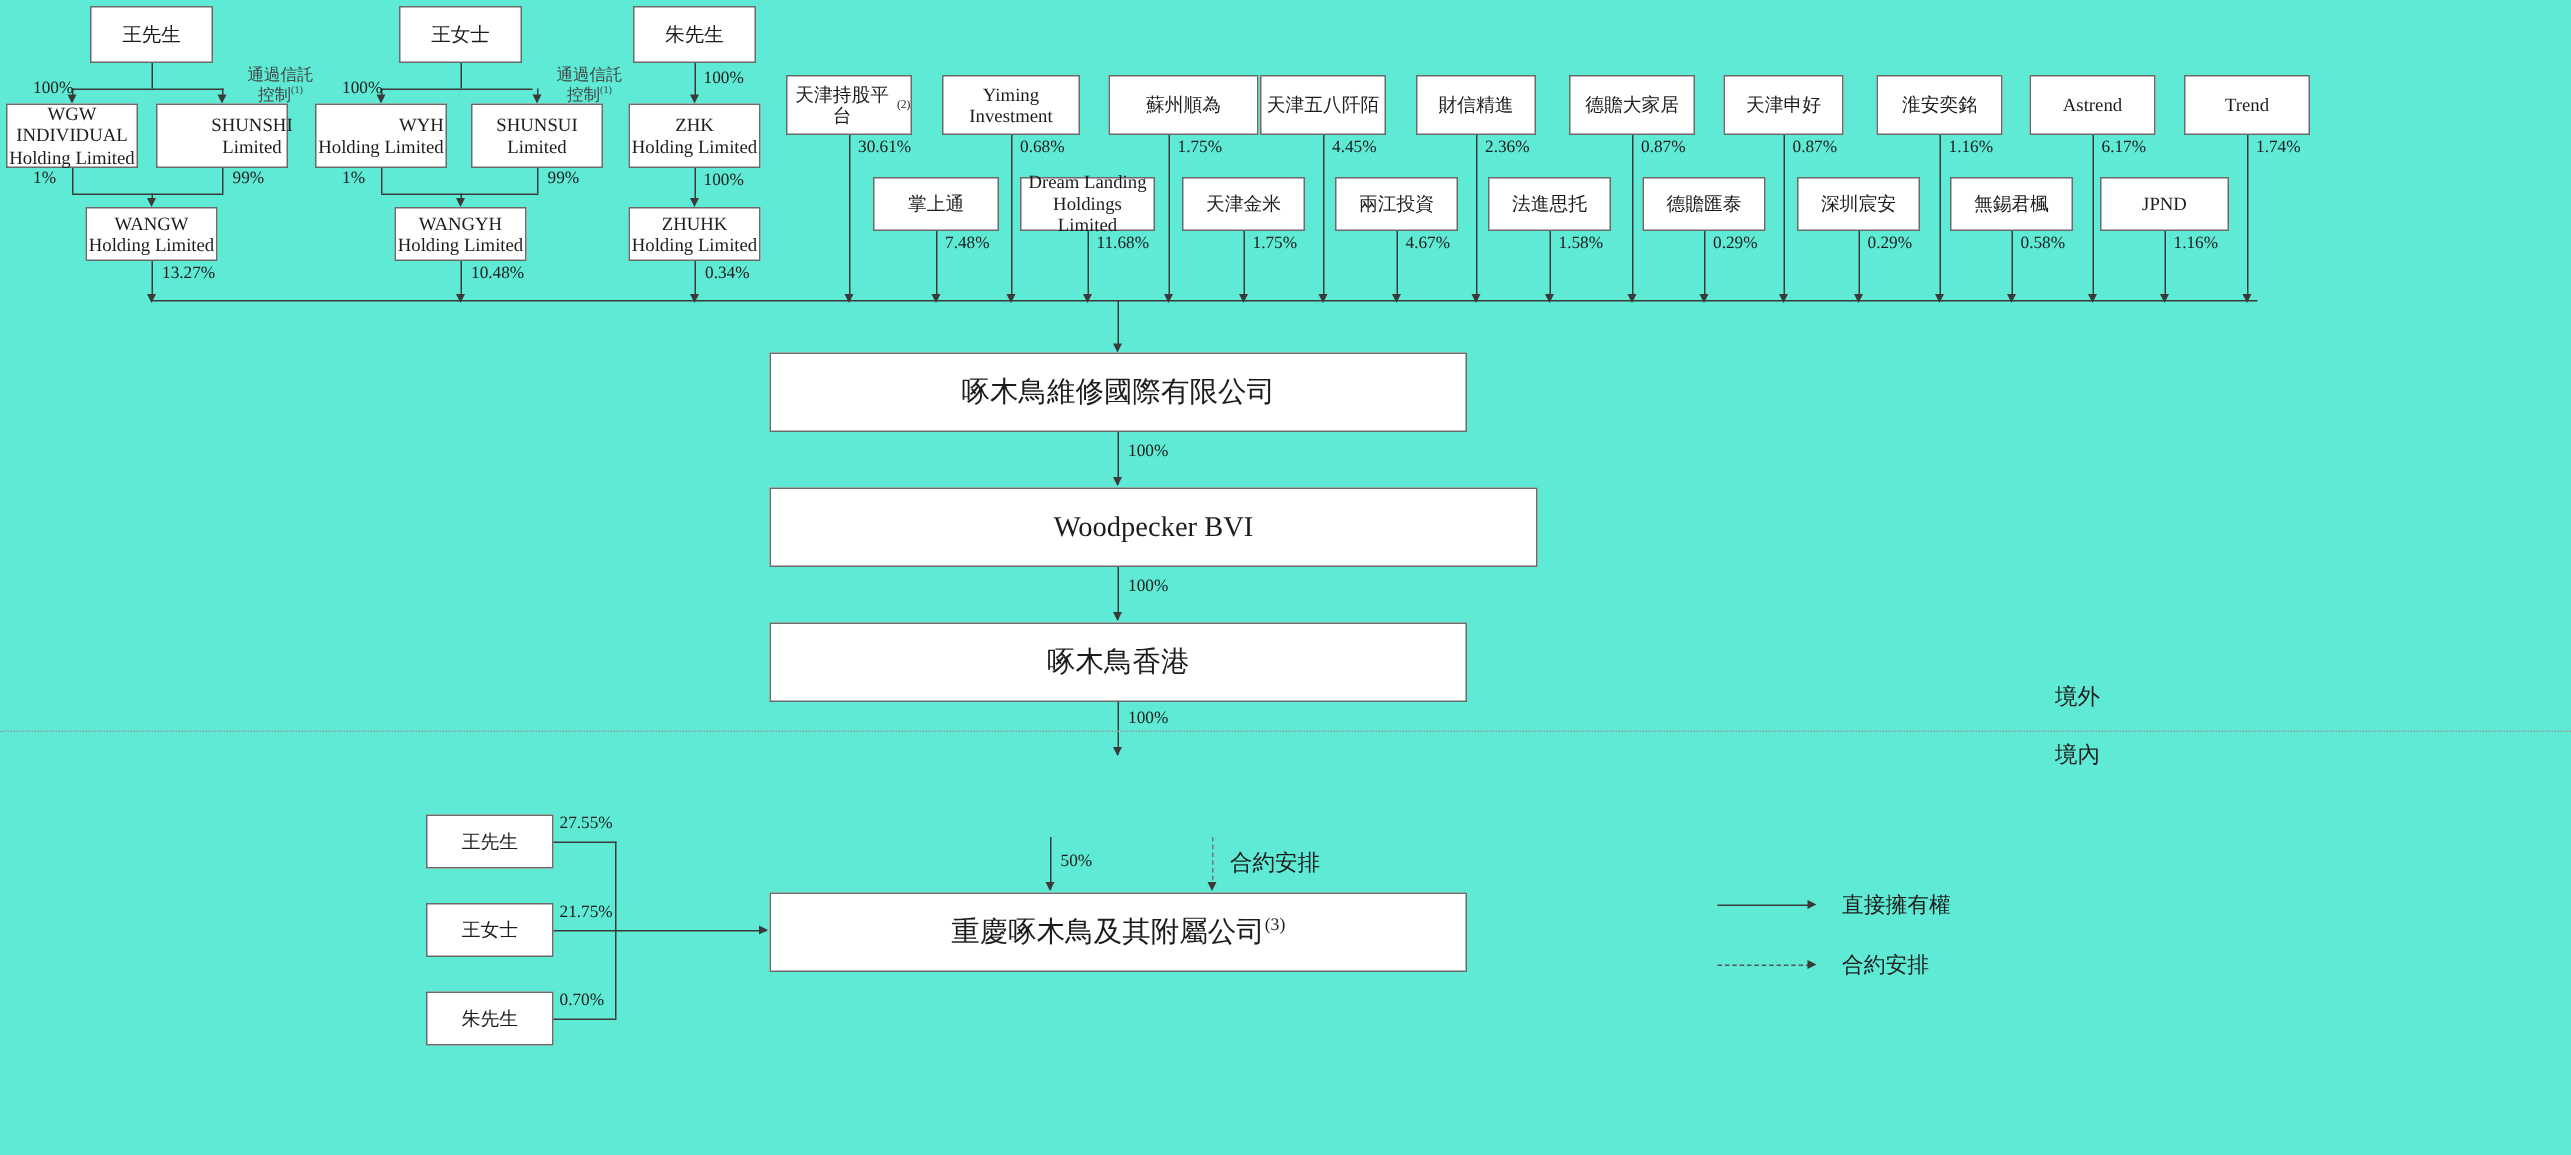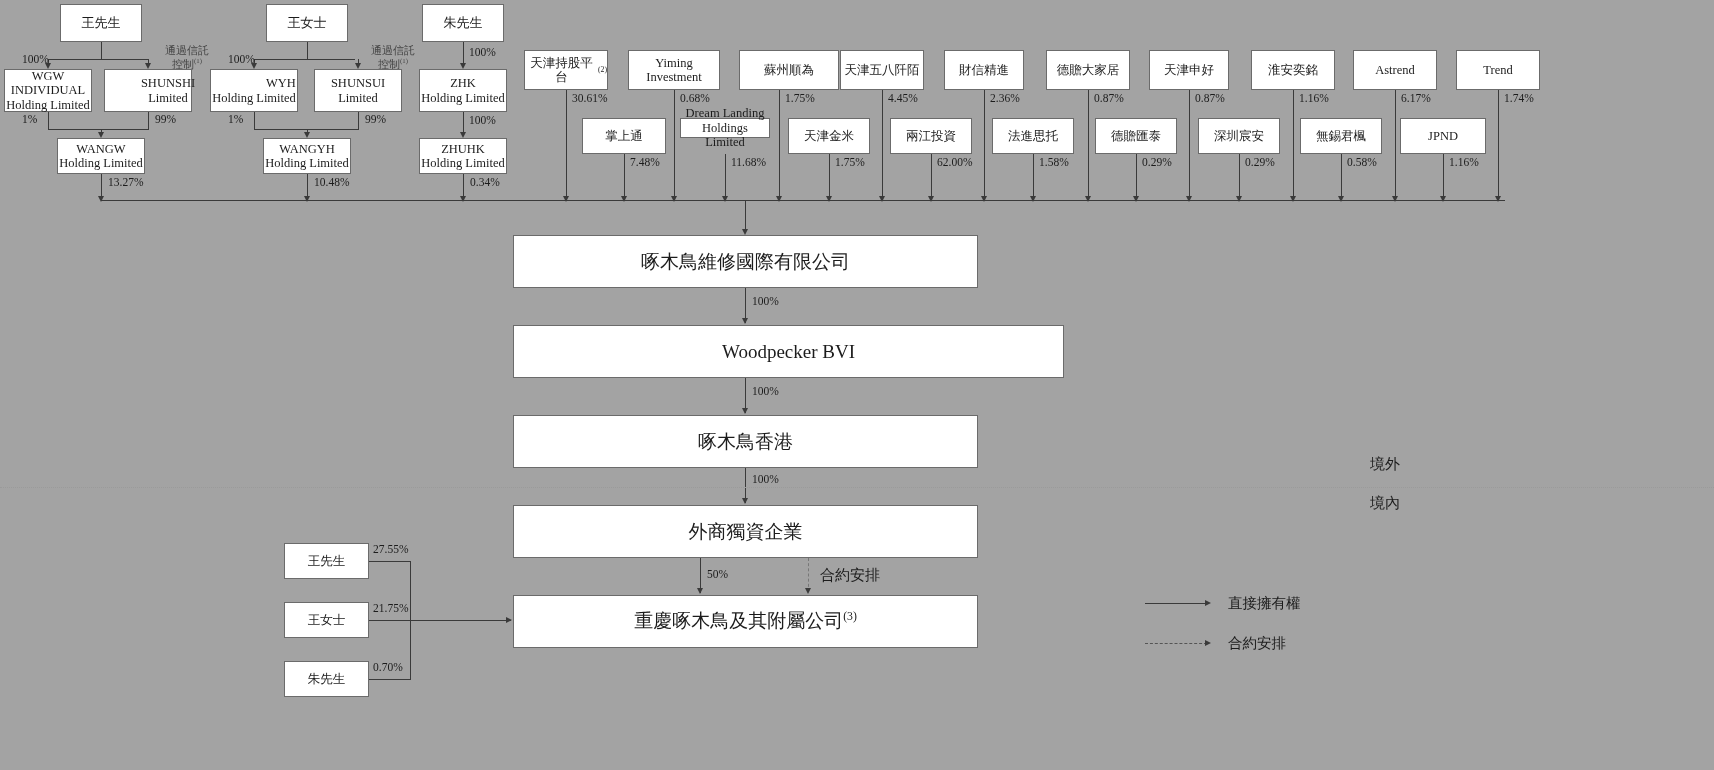--- a/index.html
+++ b/index.html
@@ -4,7 +4,7 @@
 <style>
   html,body{margin:0;padding:0;background:#ffffff;}
   body{font-family:"Liberation Serif","DejaVu Serif",serif;color:#1c1c1c;}
-  #canvas{position:relative;width:1714px;height:770px;background:#a3a3a3;overflow:hidden;}
+  #canvas{position:relative;width:1714px;height:770px;background:#5eead4;overflow:hidden;}
 
   .box{position:absolute;border:1px solid #6b6b6b;background:#fff;
        display:flex;align-items:center;justify-content:center;

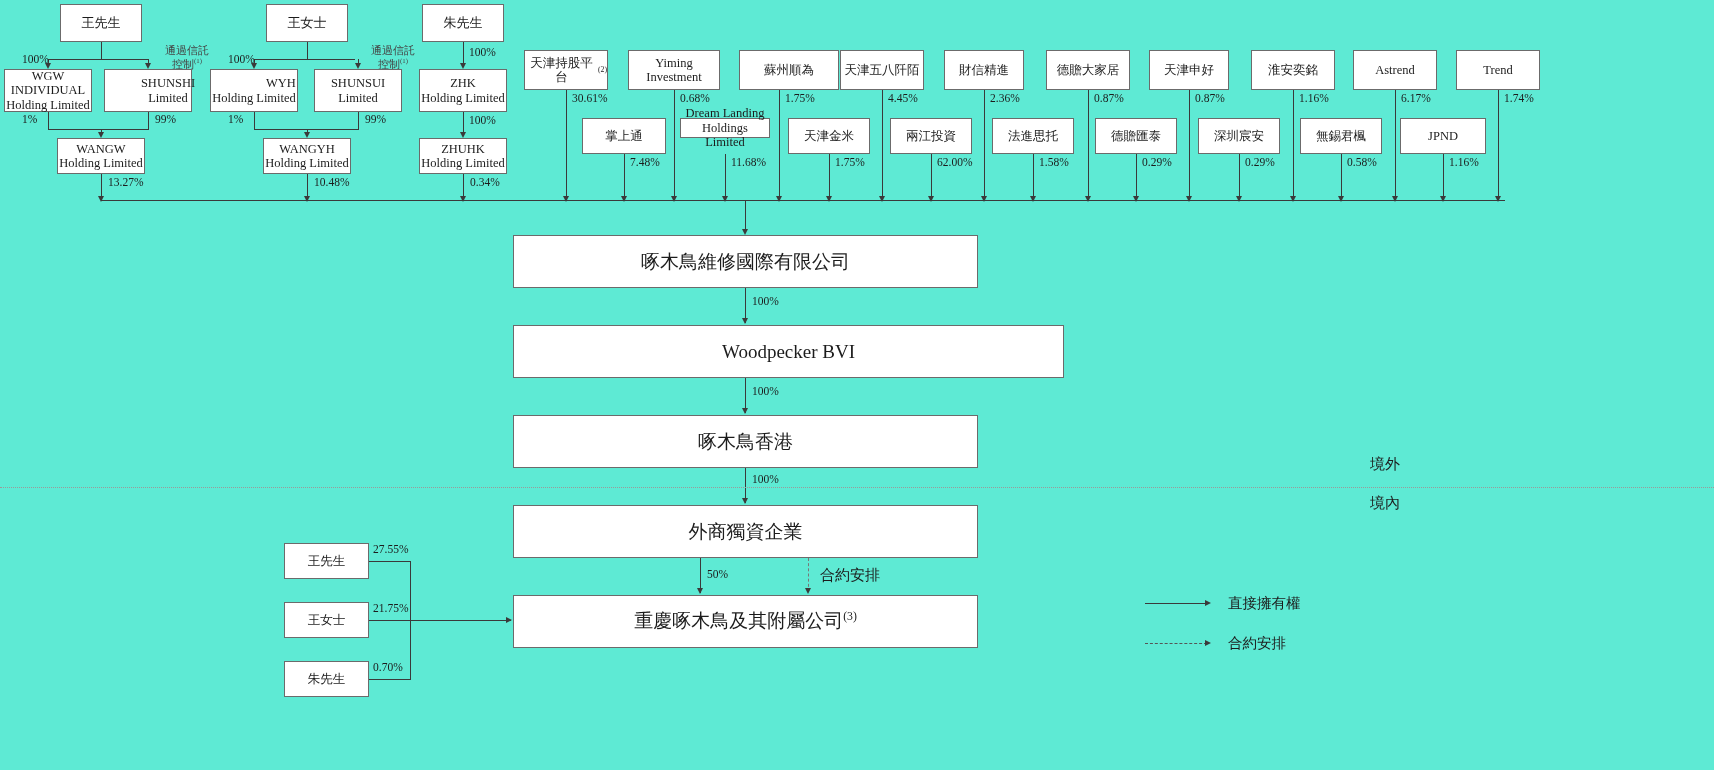--- a/index.html
+++ b/index.html
@@ -232,7 +232,7 @@
       <div class="vline" style="left: 624px; top: 154px; height: 46px;"></div>
       <div class="arw-d" style="left: 620.5px; top: 196px;"></div>
       <div class="pct" style="left: 630px; top: 156px;">7.48%</div>
-      <div class="box b-sh" style="left: 680px; top: 118px; width: 90px; height: 20px;">
+      <div class="box b-sh" style="left: 680px; top: 118px; width: 90px; height: 36px;">
         <div><span>Dream Landing</span><br><span>Holdings Limited</span></div>
       </div>
       <div class="vline" style="left: 725px; top: 154px; height: 46px;"></div>

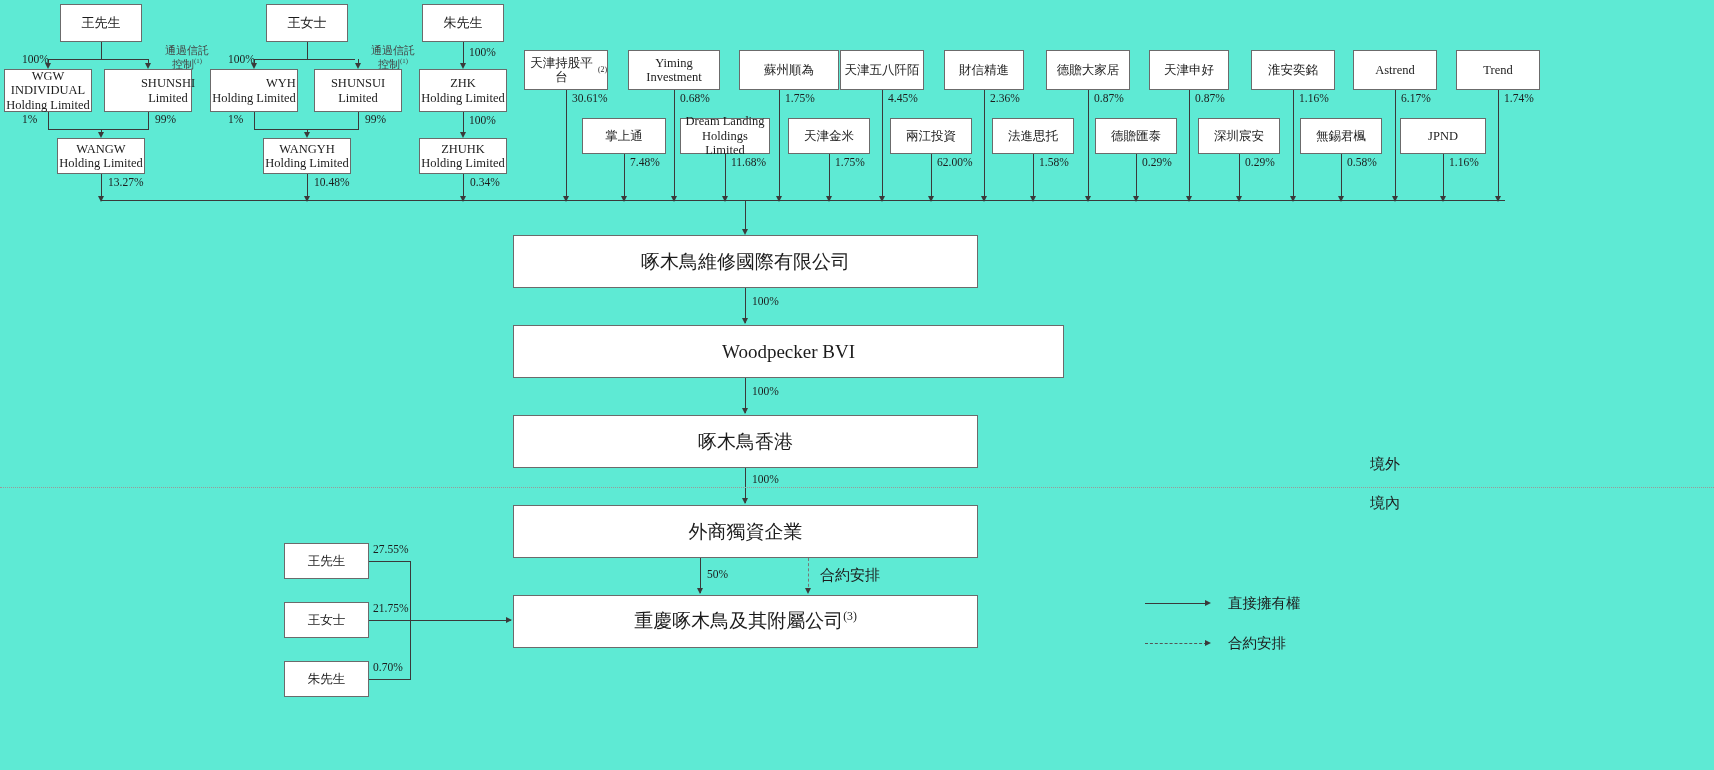--- a/index.html
+++ b/index.html
@@ -249,7 +249,7 @@
       </div>
       <div class="vline" style="left: 931px; top: 154px; height: 46px;"></div>
       <div class="arw-d" style="left: 927.5px; top: 196px;"></div>
-      <div class="pct" style="left: 937px; top: 156px;">62.00%</div>
+      <div class="pct" style="left: 937px; top: 156px;">4.67%</div>
       <div class="box b-sh" style="left: 992px; top: 118px; width: 82px; height: 36px;">
         <div><span>法進思托</span></div>
       </div>

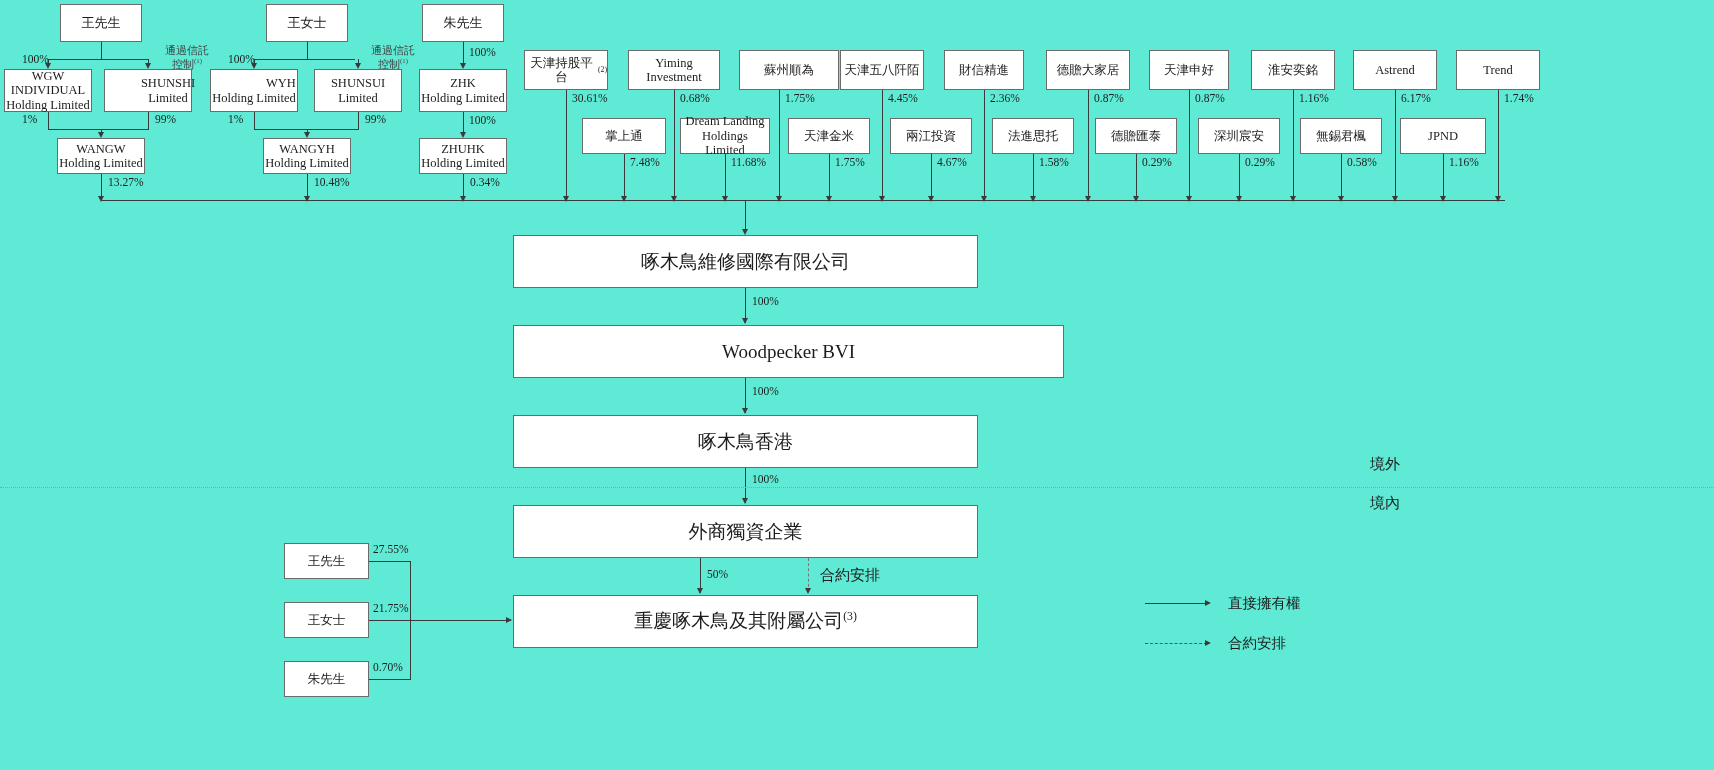--- a/index.html
+++ b/index.html
@@ -294,7 +294,7 @@
   <div class="arw-d" style="left:741.5px;top:318px;"></div>
   <div class="pct" style="left:752px;top:295px;">100%</div>
 
-  <div class="box b-main-en" style="left:513px;top:325px;width:551px;height:53px;">
+  <div class="box b-main-en" style="left:513px;top:325px;width:512px;height:53px;">
     <span>Woodpecker BVI</span>
   </div>
   <div class="vline" style="left:745px;top:378px;height:35px;"></div>

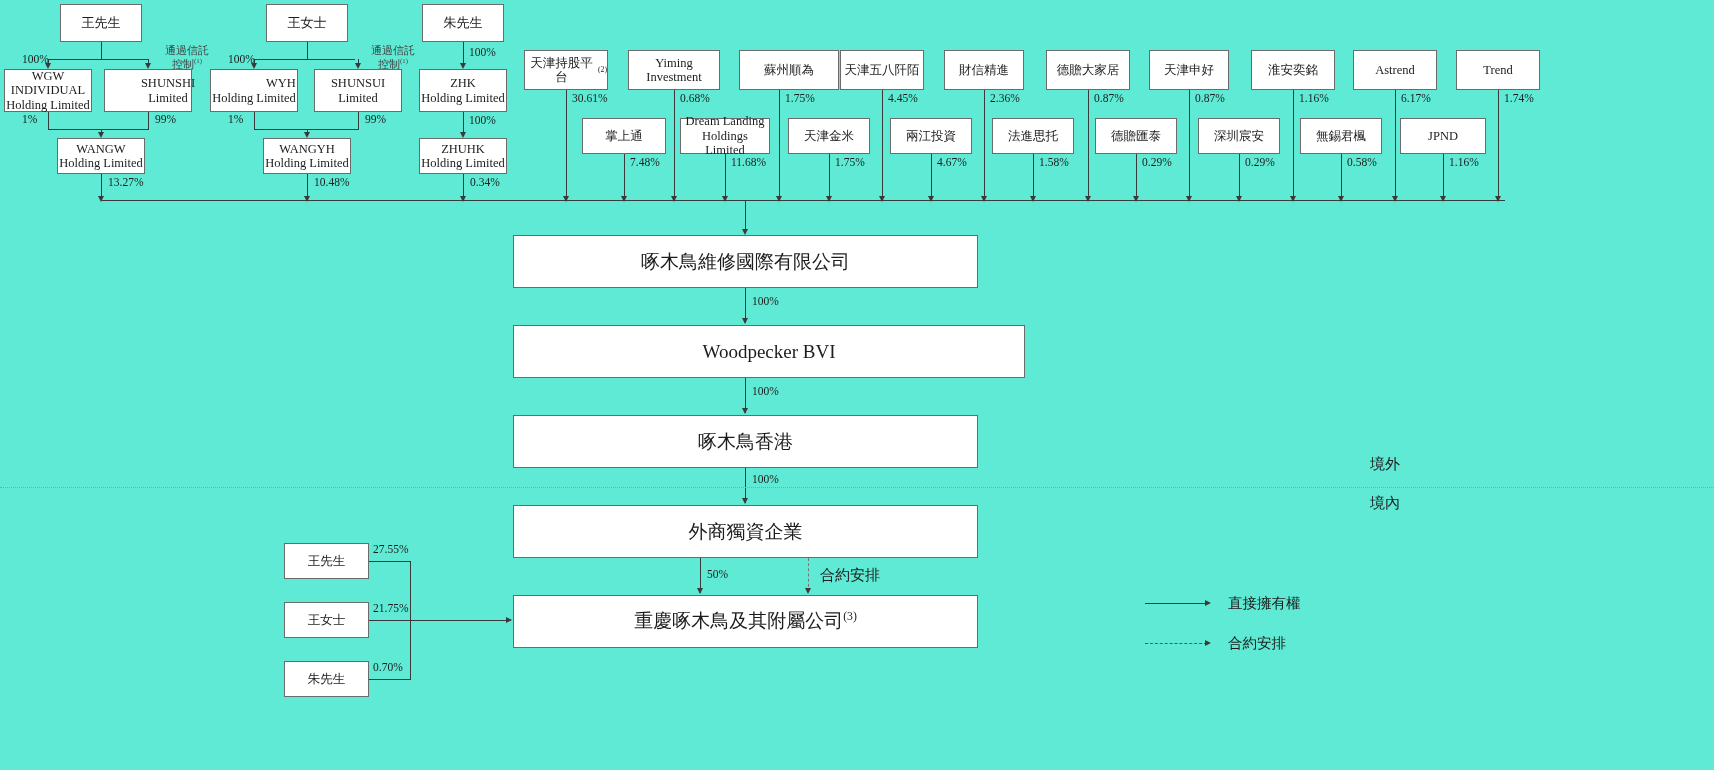--- a/index.html
+++ b/index.html
@@ -312,9 +312,6 @@
   <div class="side-lbl" style="left:1370px;top:455px;">境外</div>
   <div class="side-lbl" style="left:1370px;top:494px;">境內</div>
 
-  <div class="box b-main" style="left:513px;top:505px;width:465px;height:53px;">
-    <span>外商獨資企業</span>
-  </div>
 
   <div class="vline" style="left:700px;top:558px;height:35px;"></div>
   <div class="arw-d" style="left:696.5px;top:588px;"></div>

